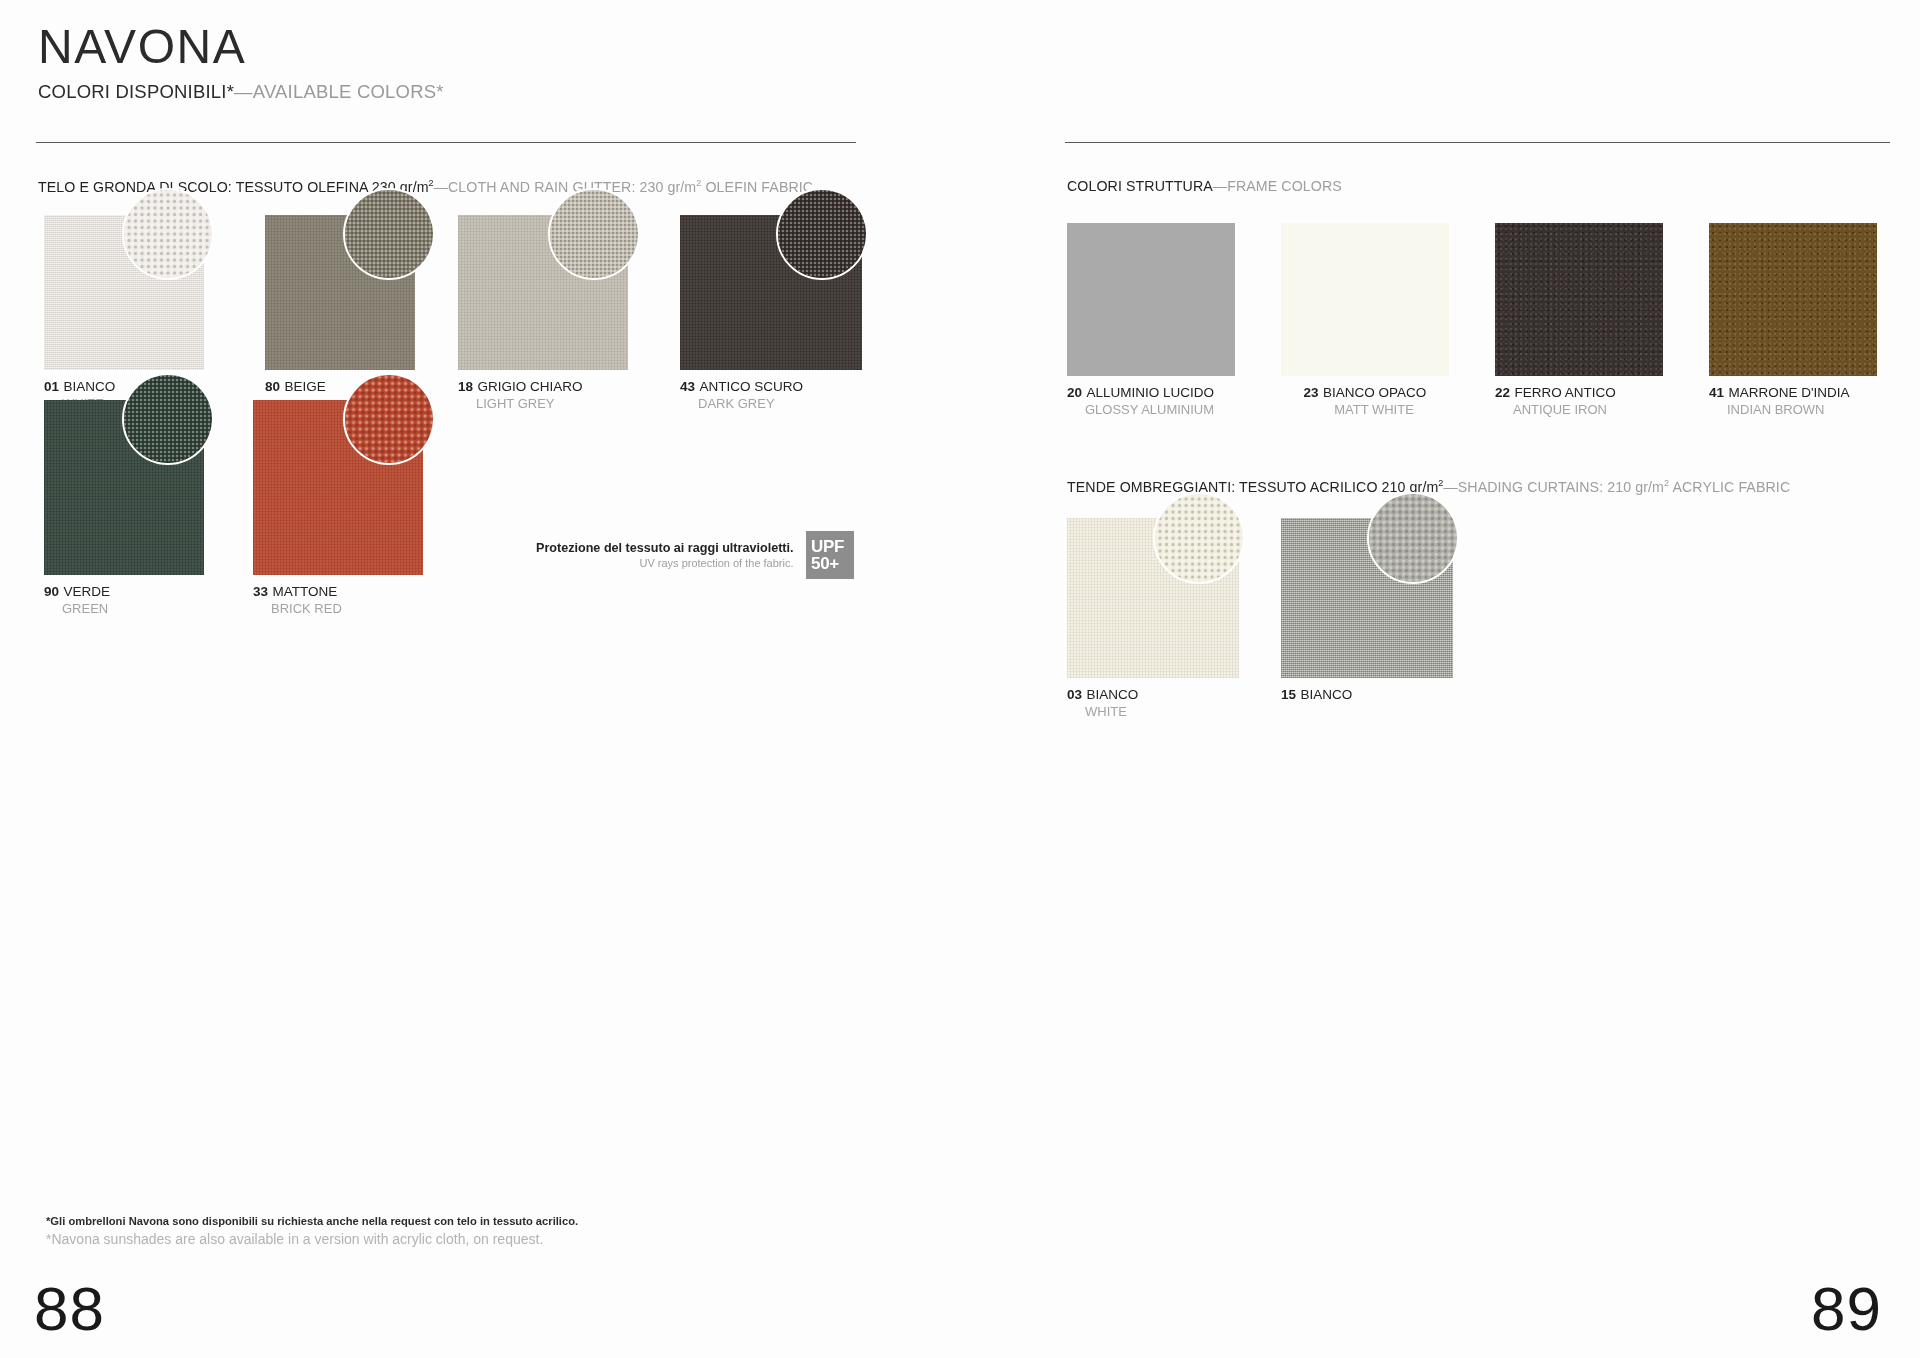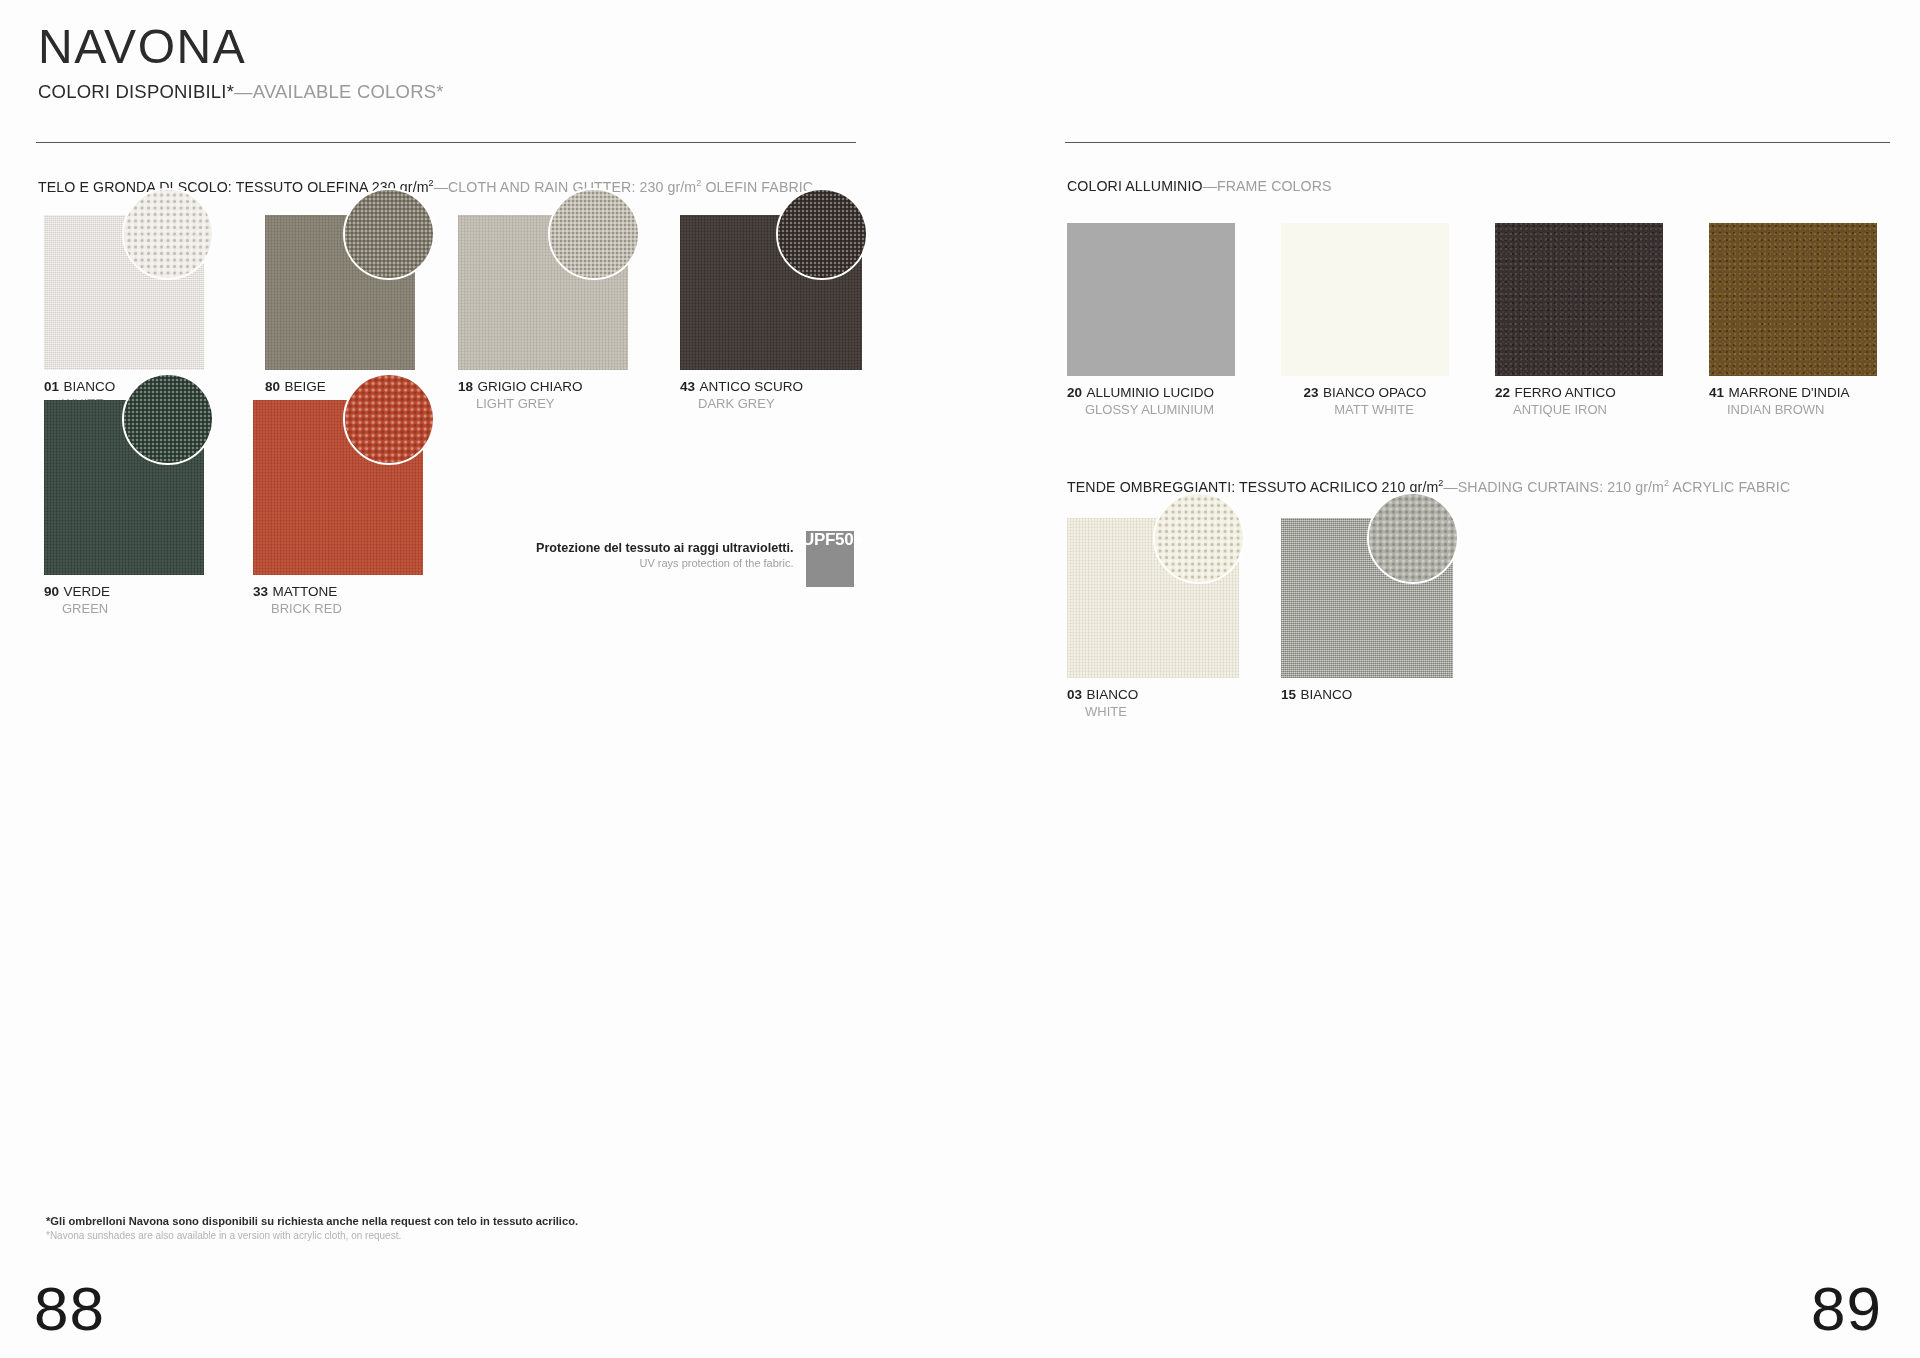--- a/index.html
+++ b/index.html
@@ -343,7 +343,7 @@
   </div>
 
   <div class="section-header" id="hdr-frame">
-    <span>COLORI ALLUMINIO</span><span class="en">—</span><span class="en">FRAME COLORS</span>
+    <span>COLORI STRUTTURA</span><span class="en">—</span><span class="en">FRAME COLORS</span>
   </div>
 
   <div class="swatch" style="left:1067px; top:223px;">

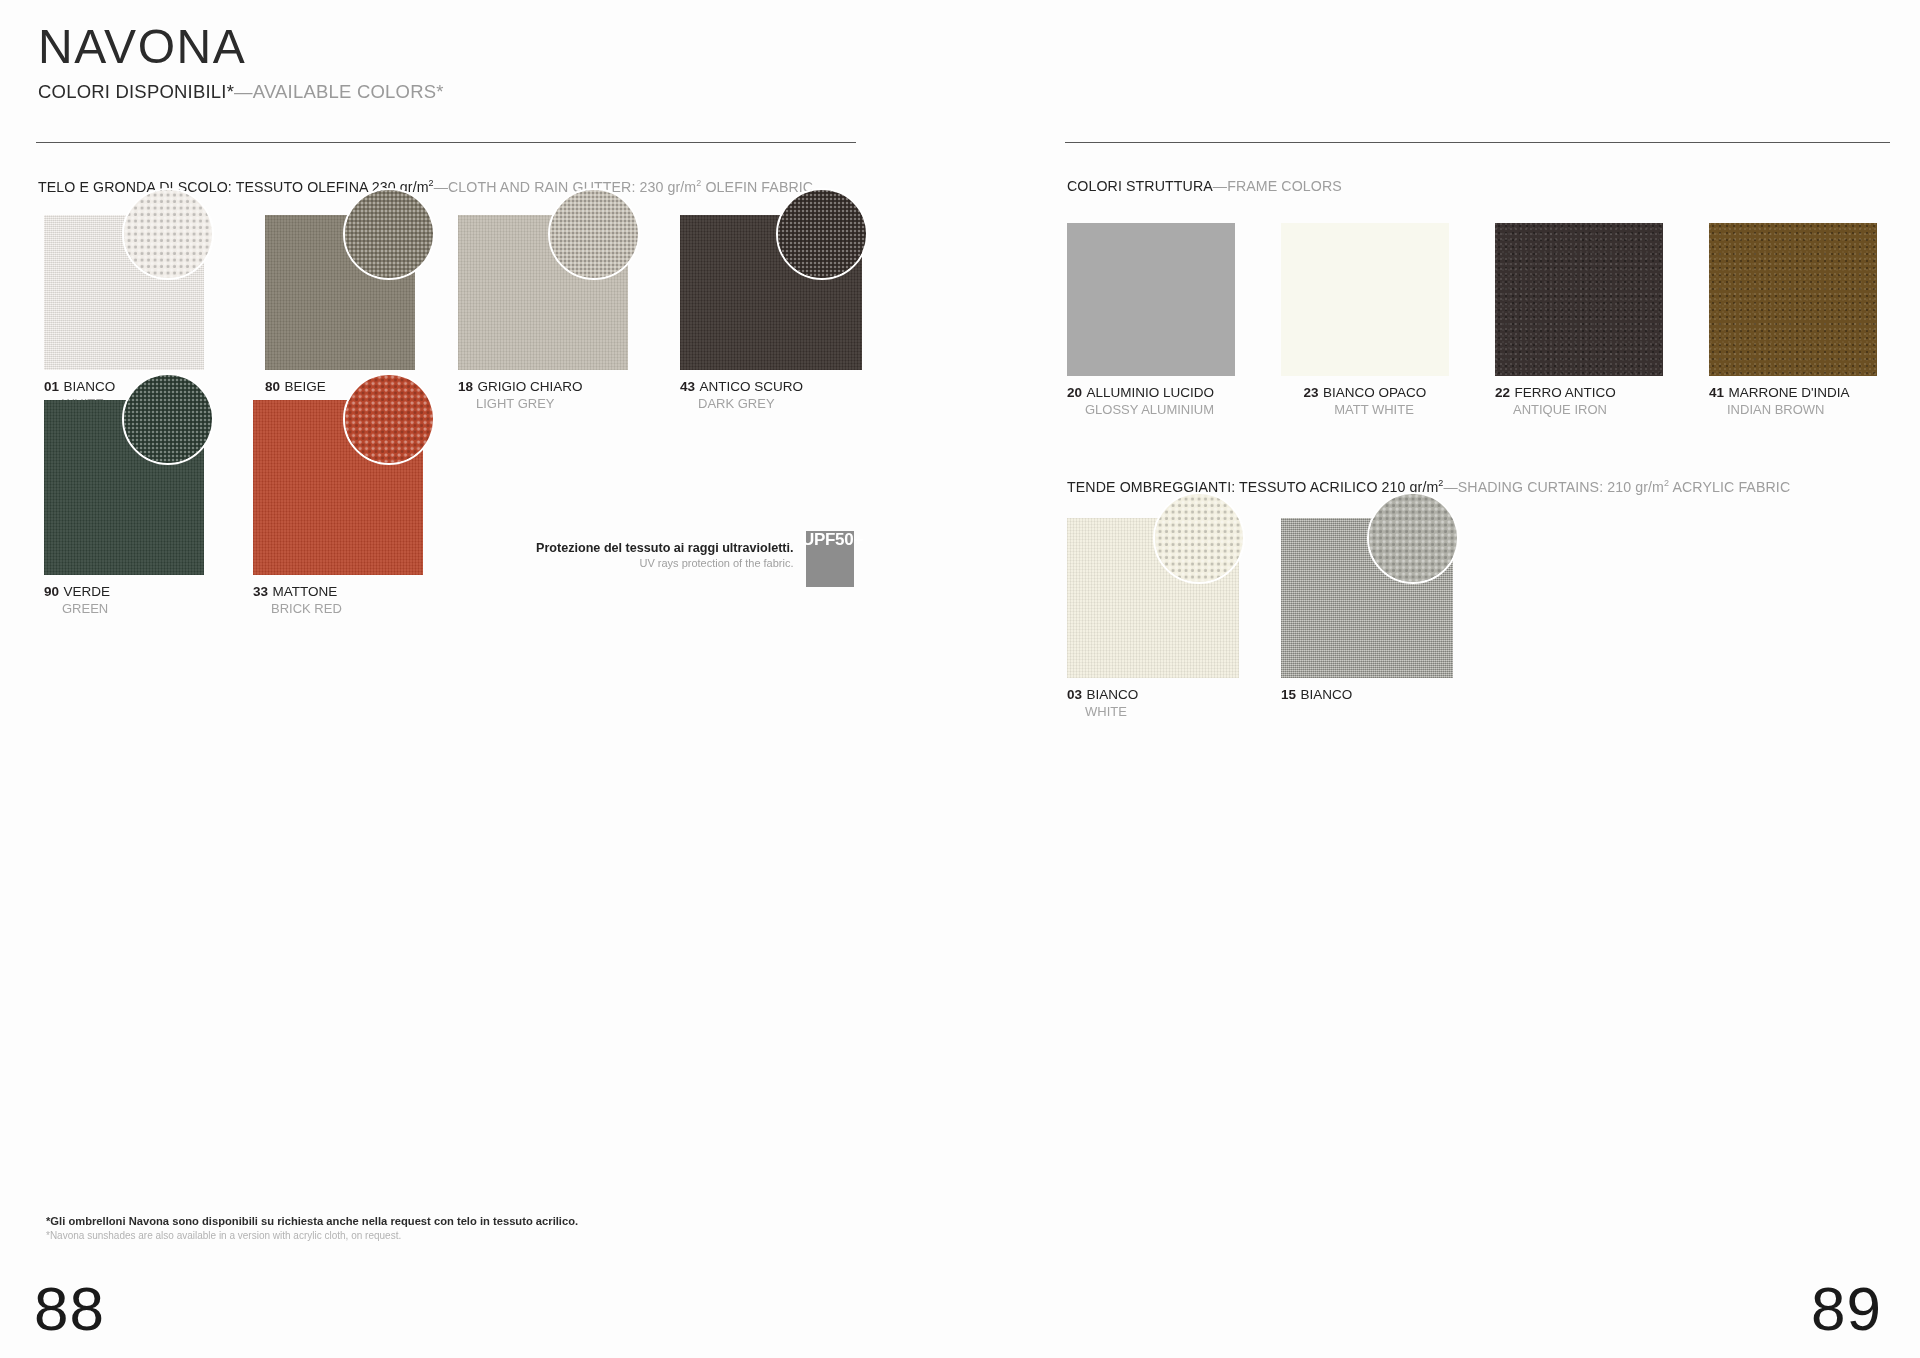--- a/index.html
+++ b/index.html
@@ -183,14 +183,14 @@
     left: 806px;
     top: 531px;
     width: 48px;
-    height: 56px;
+    height: 48px;
     background: #8d8d8d;
     color: #ffffff;
     font-weight: bold;
     font-size: 17px;
     line-height: 1.0;
     display: flex;
-    flex-direction: row;
+    flex-direction: column;
     align-items: flex-start;
     justify-content: center;
     padding-left: 5px;

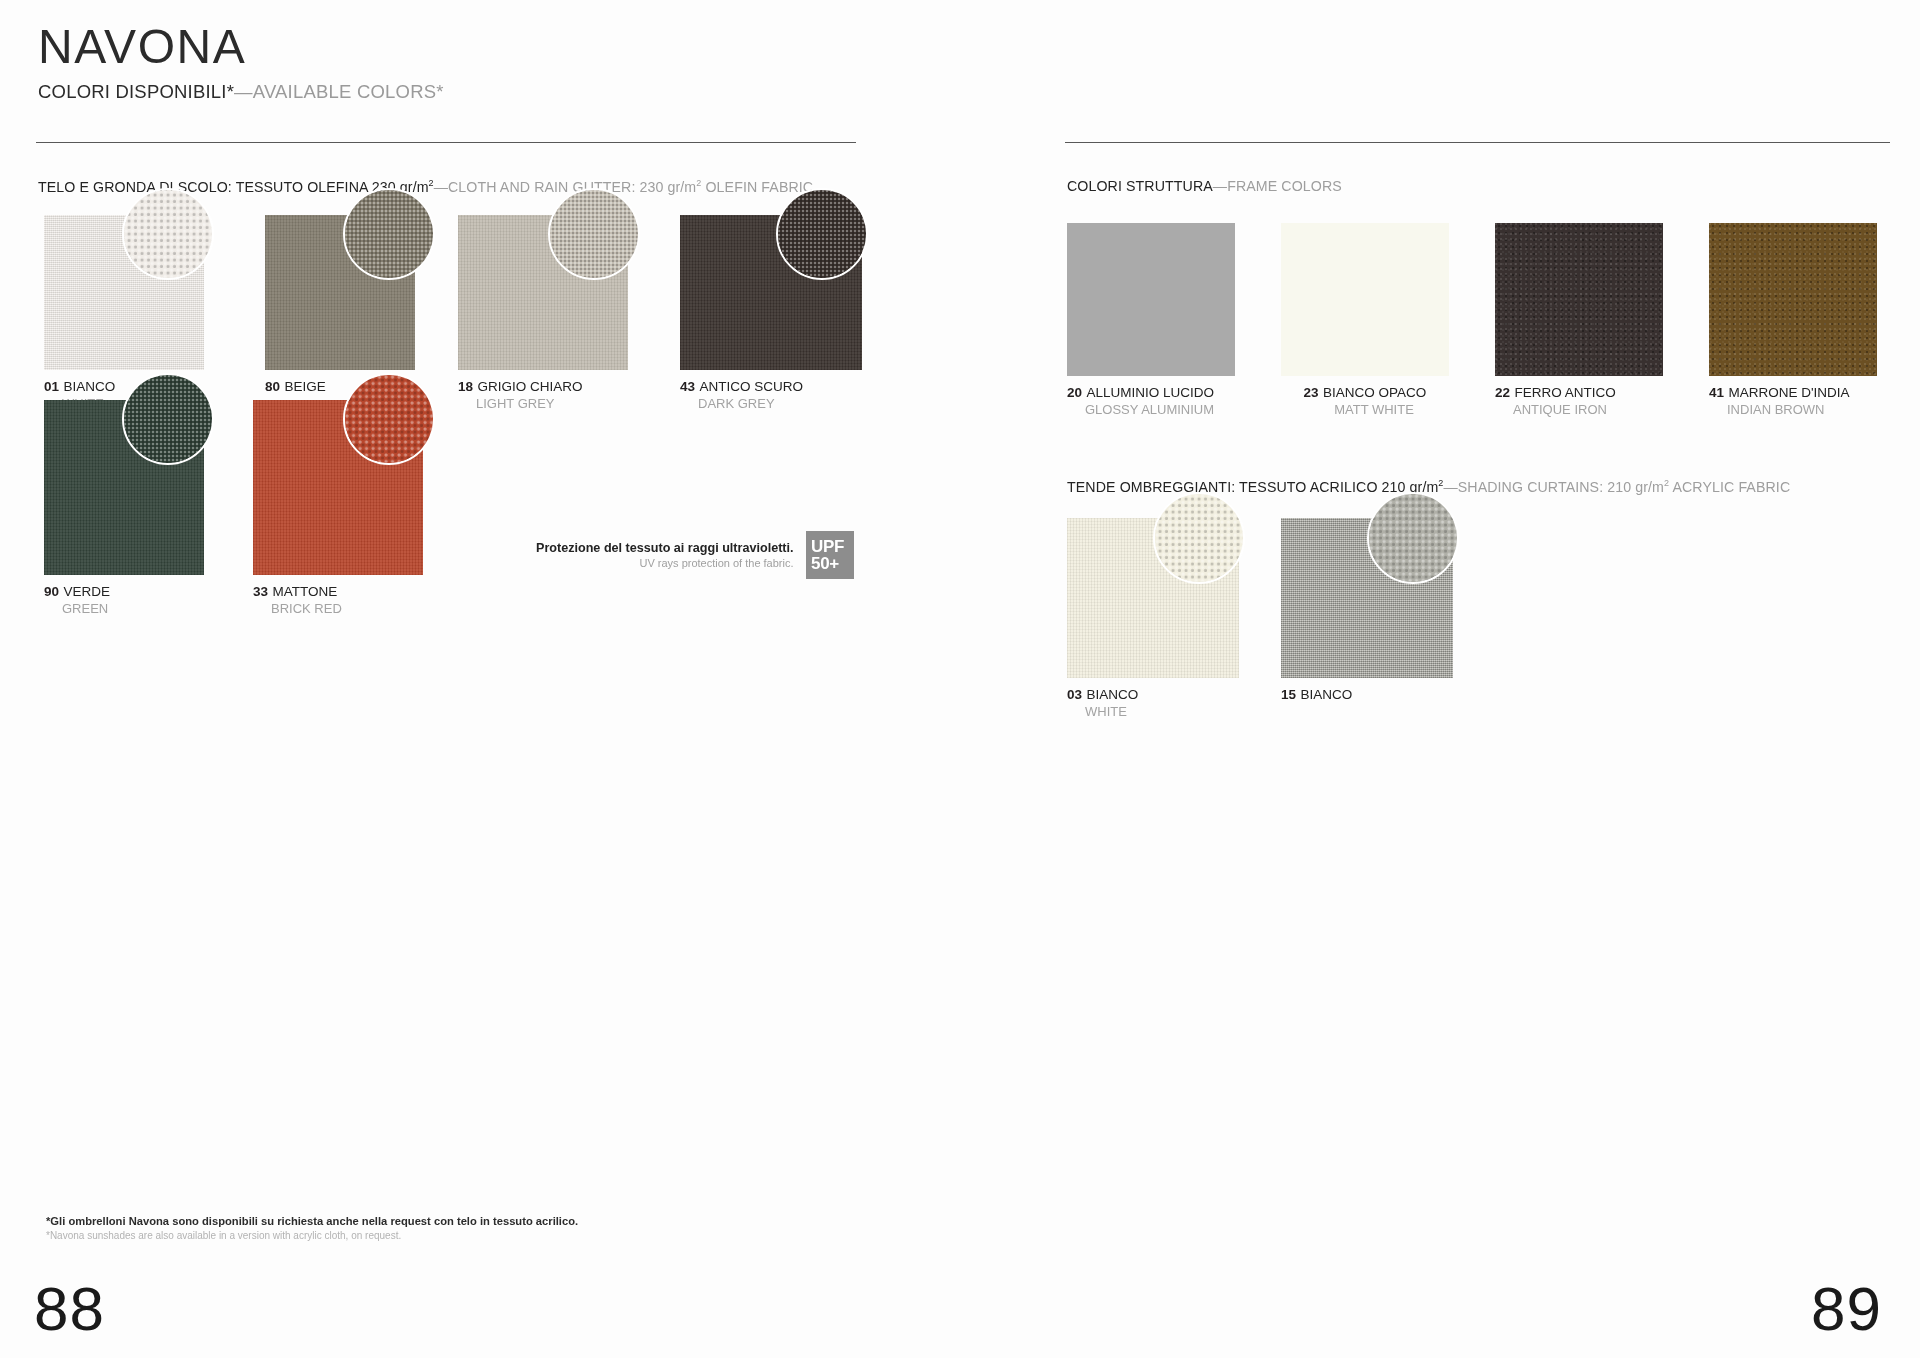--- a/index.html
+++ b/index.html
@@ -212,7 +212,7 @@
     white-space: nowrap;
   }
   .footnote .en {
-    font-size: 10px;
+    font-size: 14px;
     color: #b3b3b3;
     white-space: nowrap;
   }

